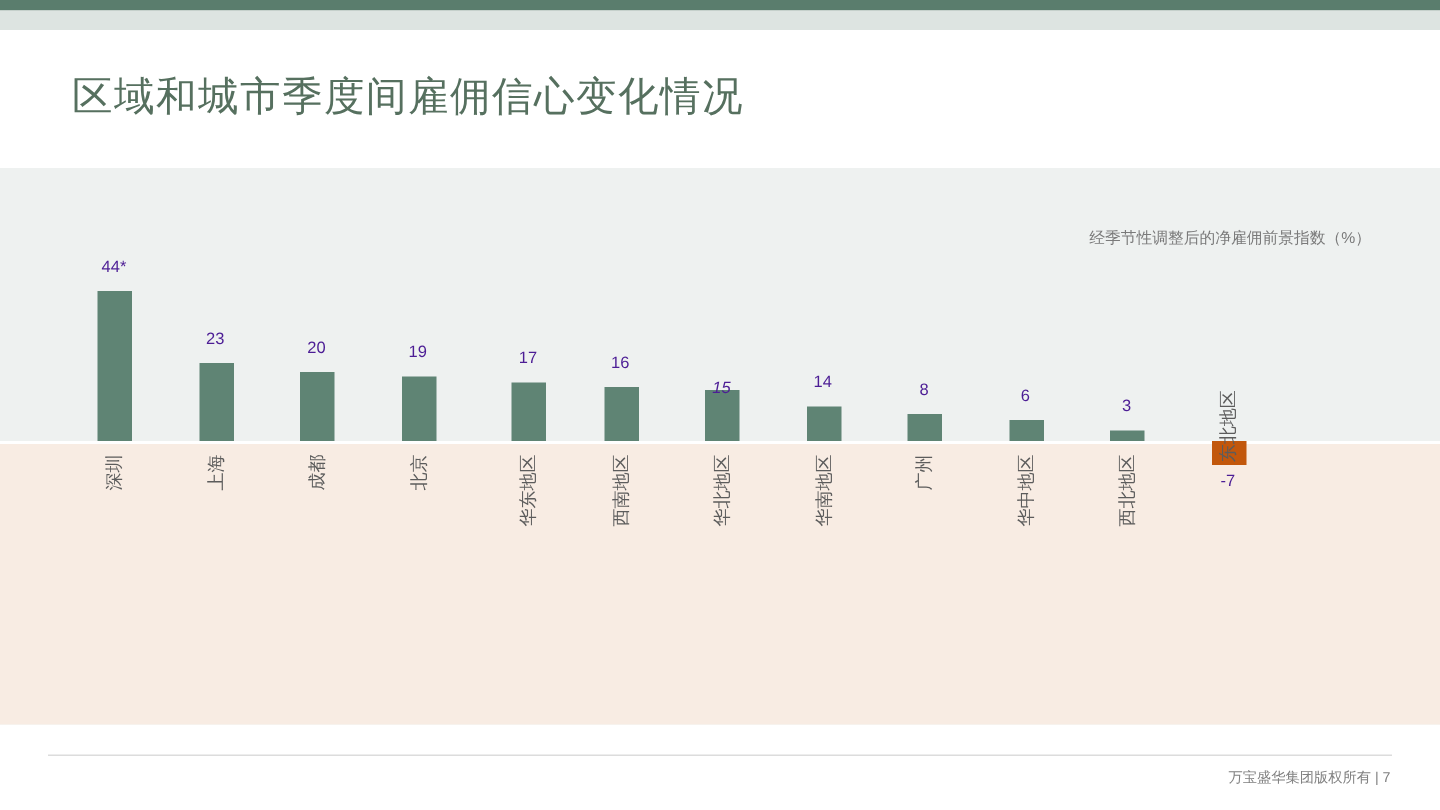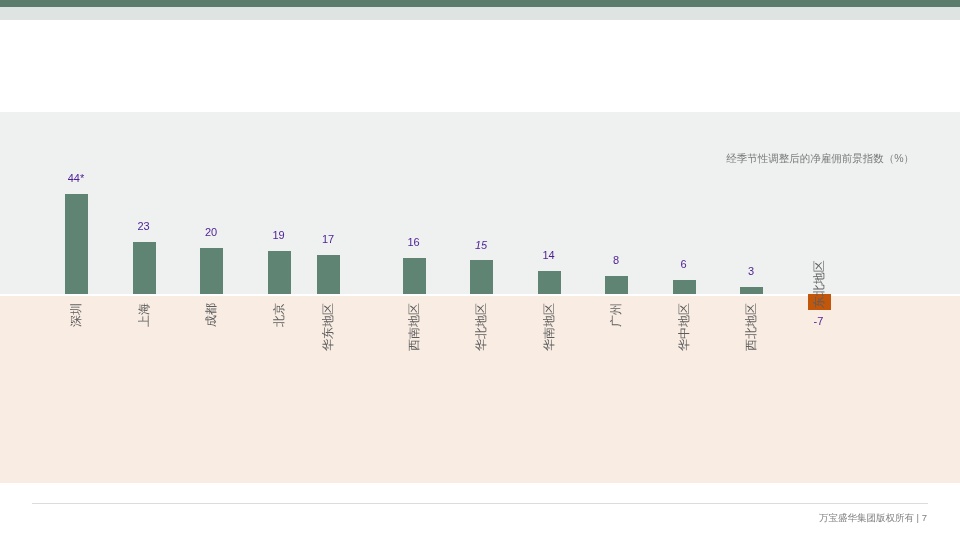--- a/index.html
+++ b/index.html
@@ -98,6 +98,7 @@
   <div class="topbar-dark"></div>
   <div class="topbar-light"></div>
 
+  <div class="title">区域和城市季度间雇佣信心变化情况</div>
 
   <div class="panel">
     <div class="panel-lower"></div>

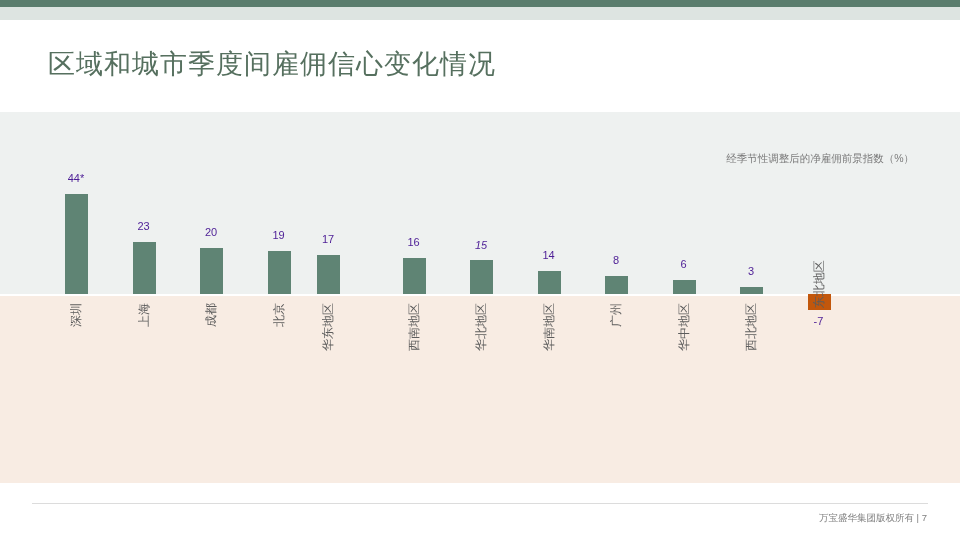--- a/index.html
+++ b/index.html
@@ -126,7 +126,7 @@
           <div class="val" style="top: 116.68px;">19</div>
           <div class="cat" style="top: 194.6px; height: 16px; line-height: 16px;"><span>北京</span></div>
         </div>
-        <div class="bar-group" style="left: 295px;">
+        <div class="bar-group" style="left: 319px;">
           <div class="bar" style="height: 38.76px; top: 143.24px;"></div>
           <div class="val" style="top: 121.24px;">17</div>
           <div class="cat" style="top: 207.2px; height: 16px; line-height: 16px;"><span>华东地区</span></div>

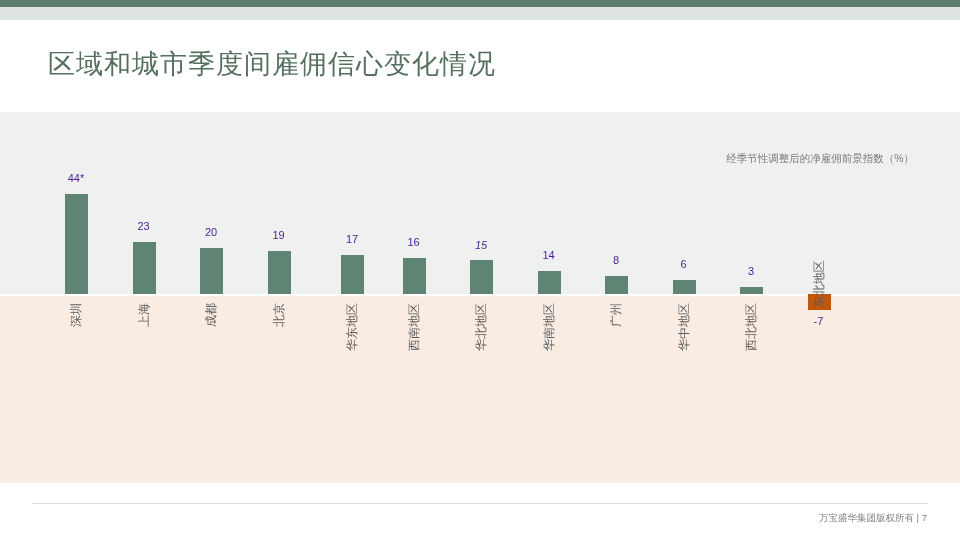--- a/index.html
+++ b/index.html
@@ -138,7 +138,7 @@
         </div>
         <div class="bar-group" style="left: 448px;">
           <div class="bar" style="height: 34.2px; top: 147.8px;"></div>
-          <div class="val" style="top: 127px; font-style: italic;">15</div>
+          <div class="val" style="top: 141px; font-style: italic;">15</div>
           <div class="cat" style="top: 207.2px; height: 16px; line-height: 16px;"><span>华北地区</span></div>
         </div>
         <div class="bar-group" style="left: 515.5px;">

